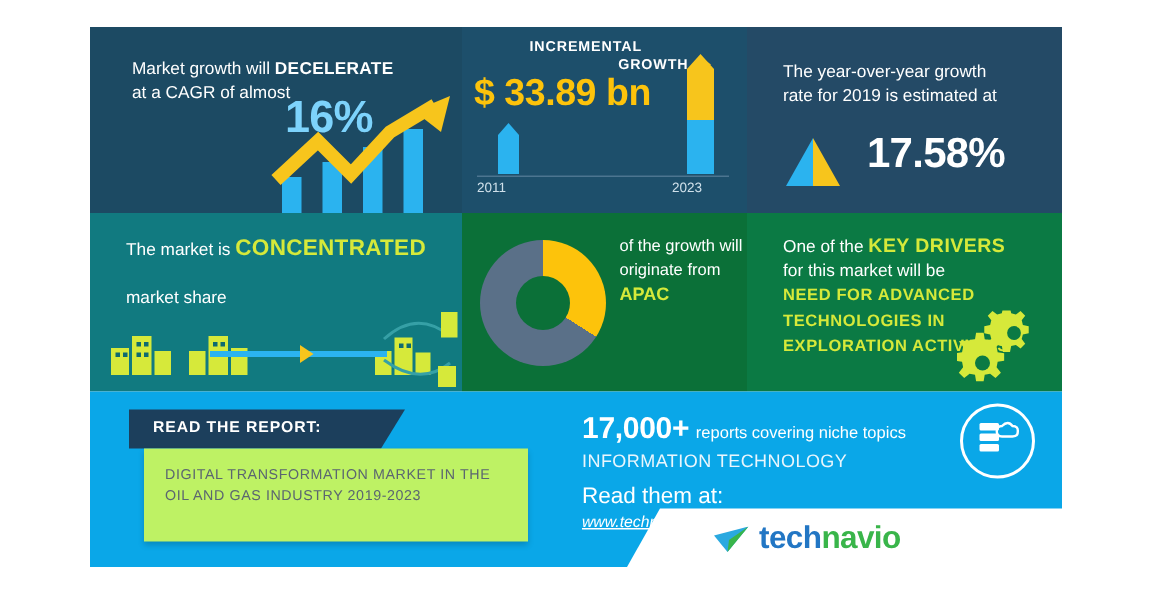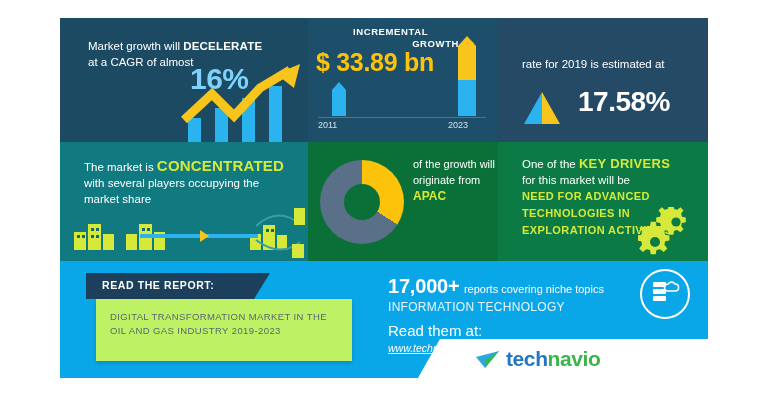--- a/index.html
+++ b/index.html
@@ -137,7 +137,7 @@
 
       <div class="p-tr">
         <div class="txt tr-copy">
-          <br>
+          <span>The year-over-year growth</span><br>
           <span>rate for 2019 is estimated at</span>
         </div>
         <div class="tri-icon"></div>

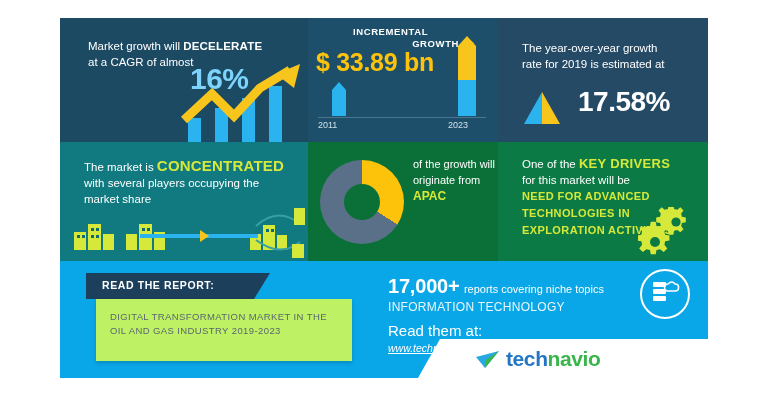--- a/index.html
+++ b/index.html
@@ -151,7 +151,7 @@
       <div class="p-ml">
         <div class="txt ml-copy">
           <span>The market is </span><span class="hl-y">CONCENTRATED</span><br>
-          <span>with several players occupying the</span><br>
+          <br>
           <span>market share</span>
         </div>
         <div class="bldgs">

